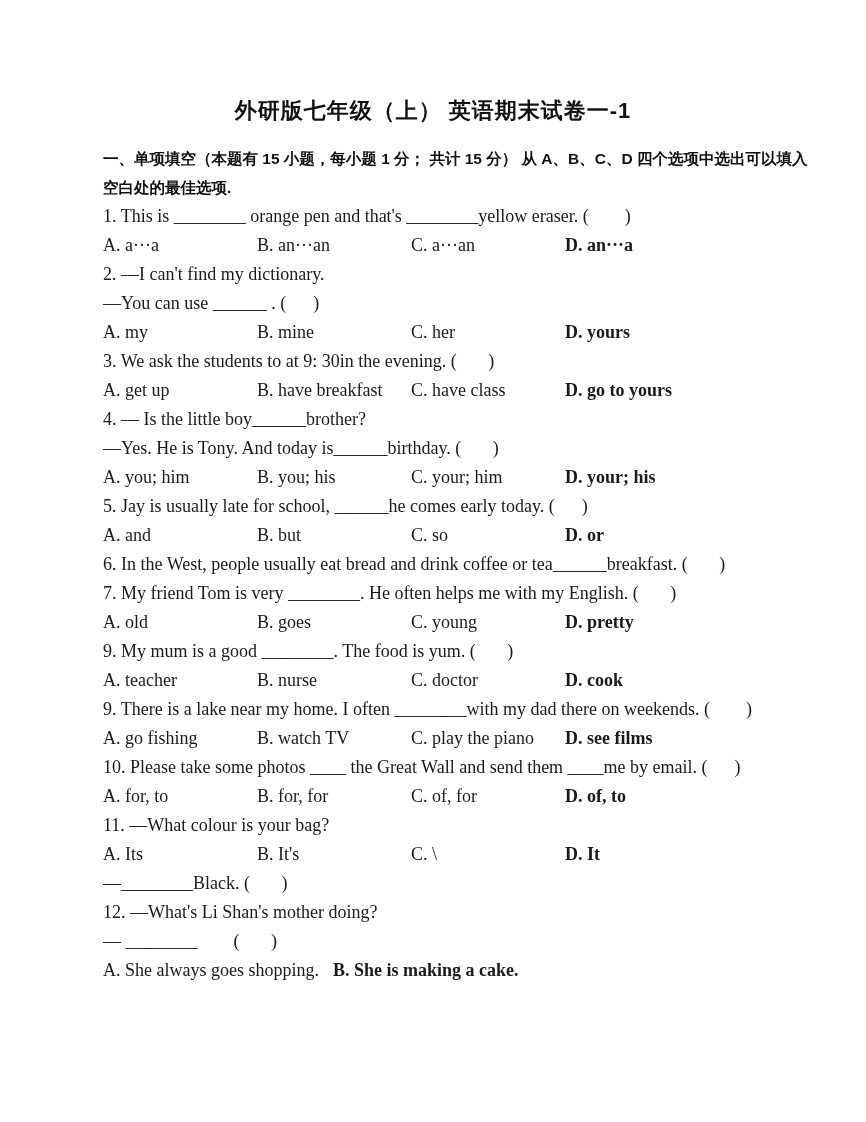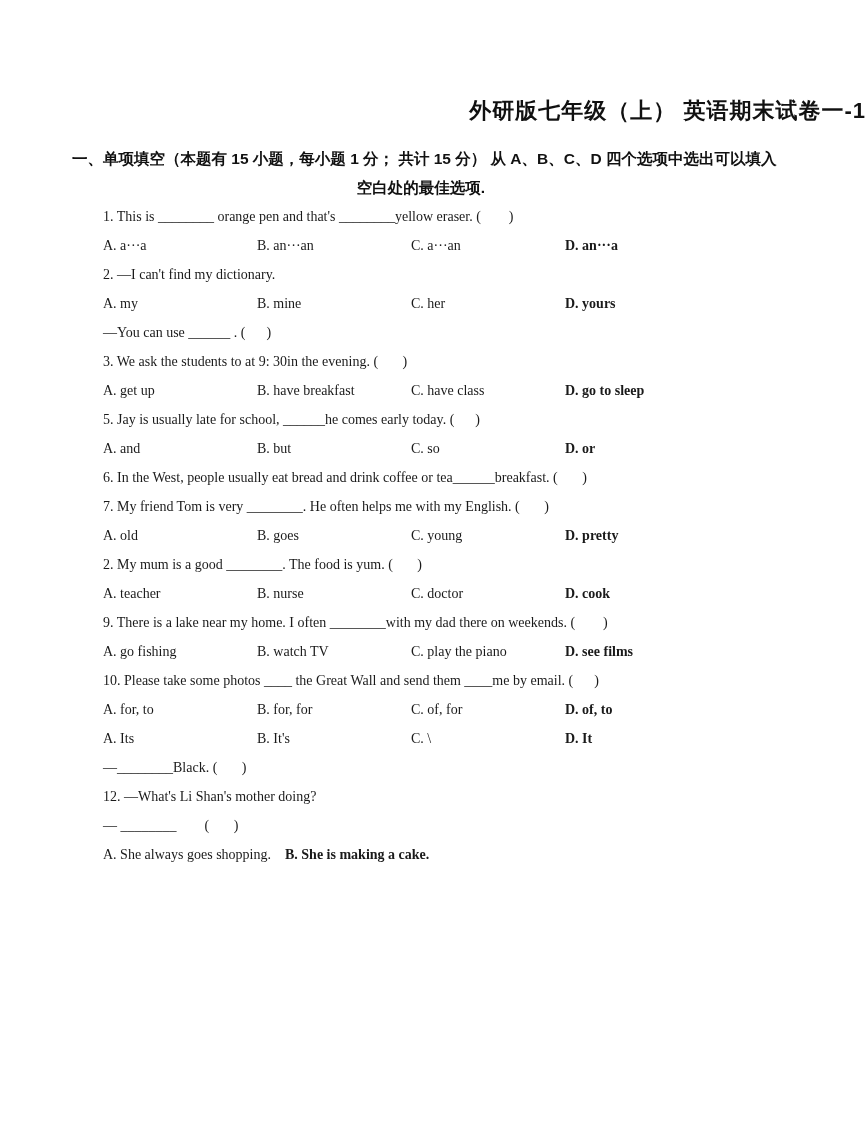--- a/index.html
+++ b/index.html
@@ -19,7 +19,7 @@
   }
   .title {
     margin: 96px 0 0 0;
-    text-align: right;
+    text-align: center;
     font-size: 22px;
     font-weight: bold;
     line-height: 30px;

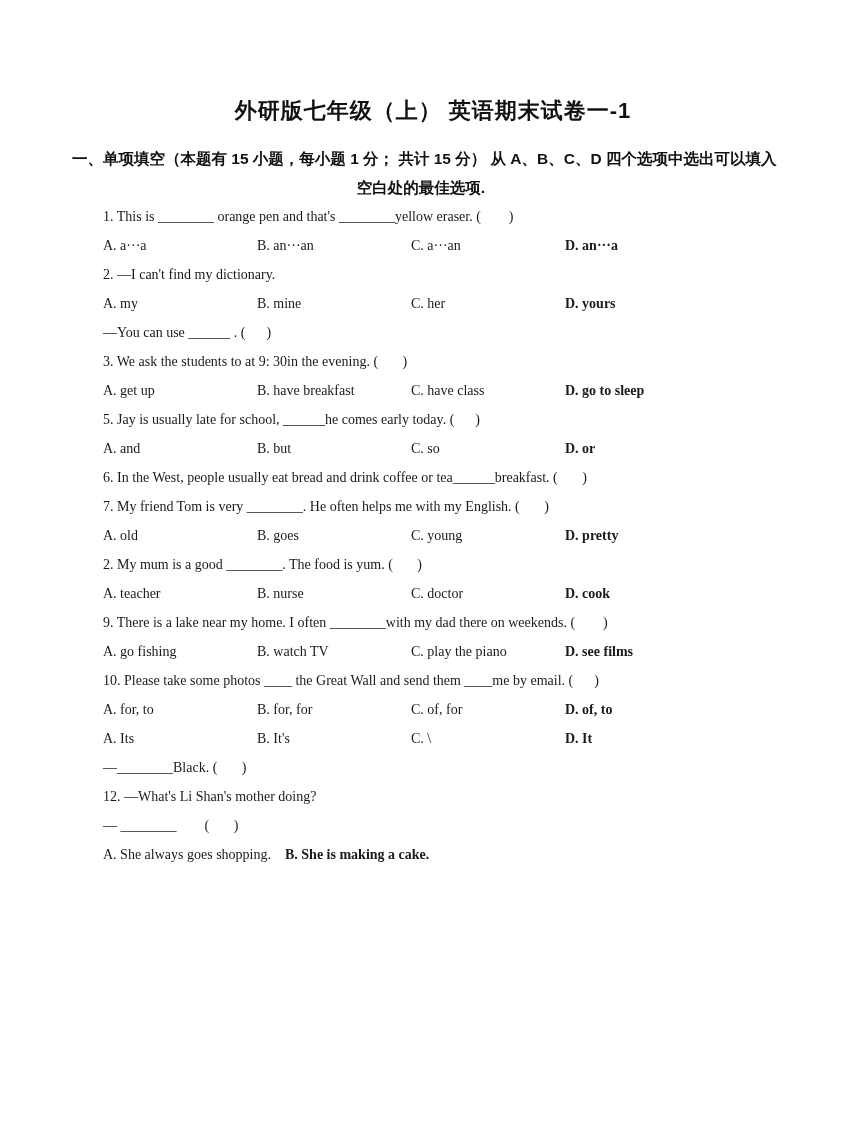--- a/index.html
+++ b/index.html
@@ -28,12 +28,11 @@
     letter-spacing: 1px;
   }
   .heading {
-    margin: 18px 96px 0 72px;
+    margin: 18px 96px 0 103px;
     font-family: "Liberation Sans", "DejaVu Sans", sans-serif;
     font-weight: bold;
     font-size: 15.5px;
     color: #111111;
-    text-align: center;
   }
   .heading .line {
     height: 29px;

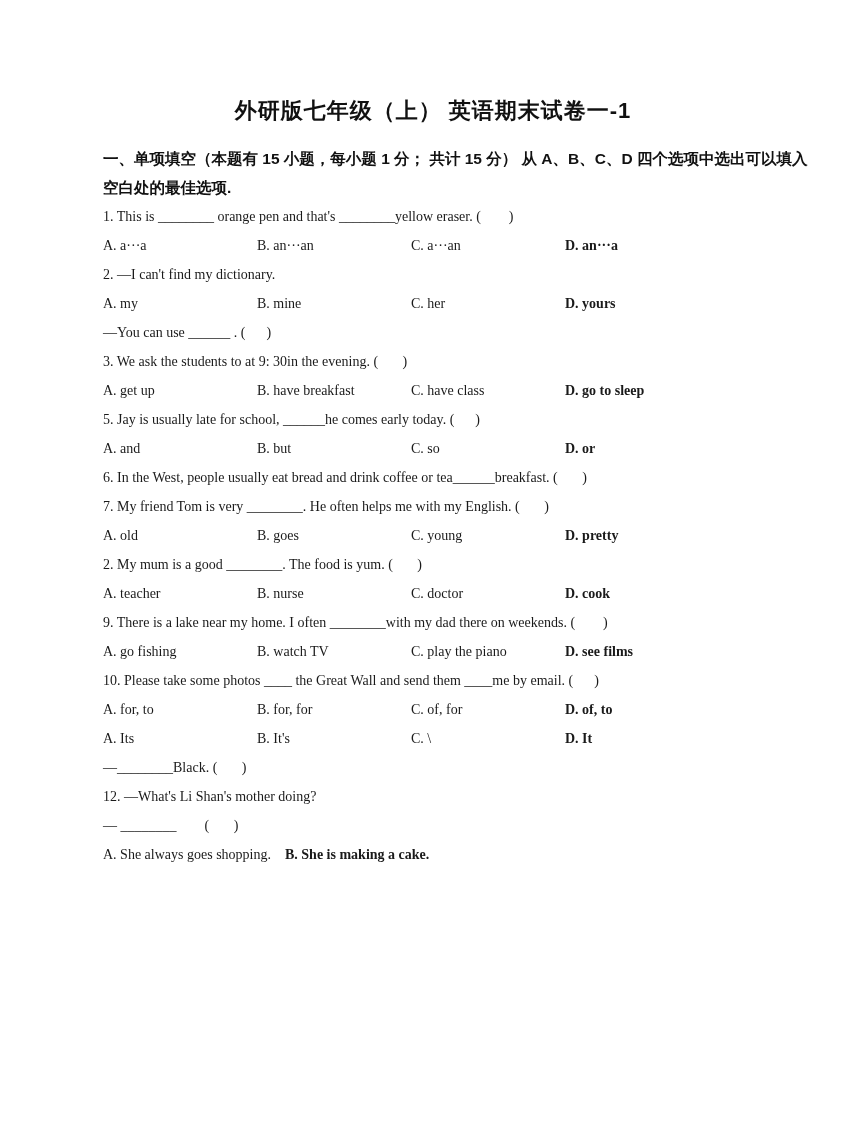--- a/index.html
+++ b/index.html
@@ -41,7 +41,7 @@
   }
   .questions {
     margin: 0 80px 0 103px;
-    font-size: 14px;
+    font-size: 18px;
   }
   .line {
     height: 29px;

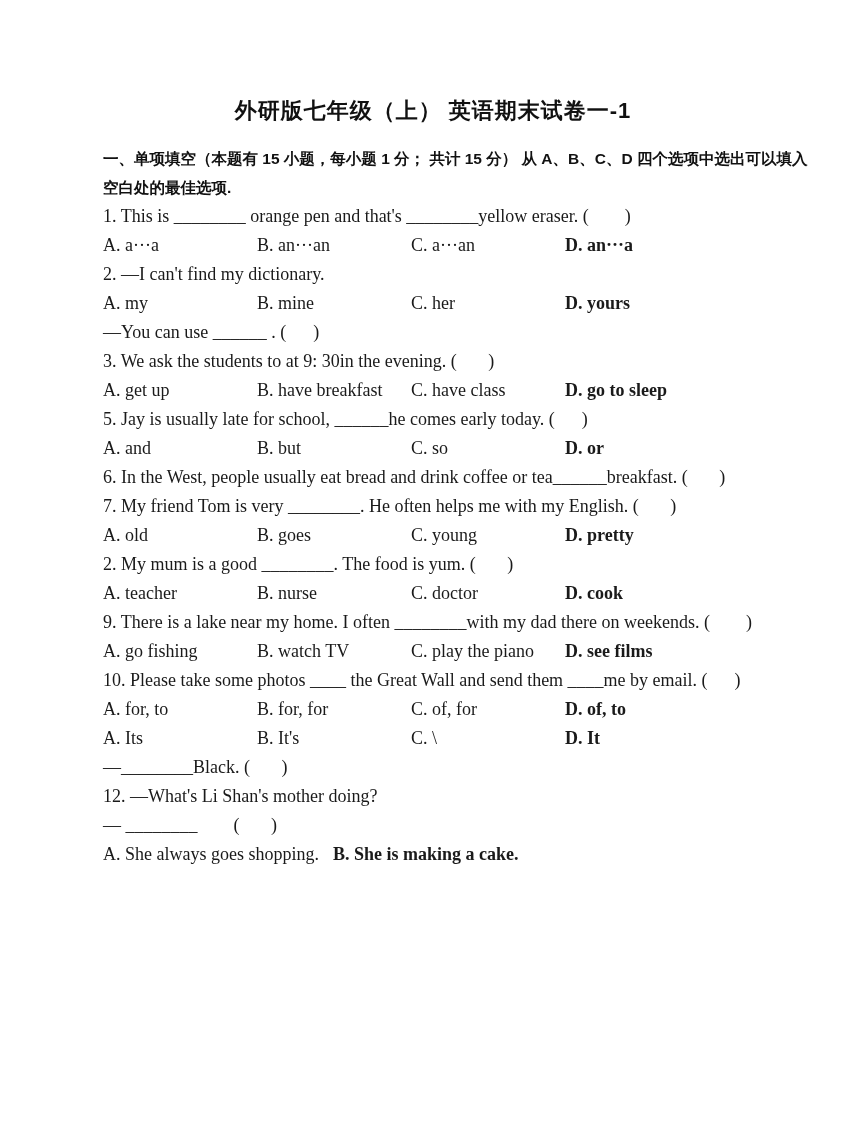--- a/index.html
+++ b/index.html
@@ -79,8 +79,8 @@
       </div>
       <div class="question">
         <div class="line stem">2. —I can't find my dictionary.</div>
+        <div class="line stem">—You can use ______ . (      )</div>
         <div class="line options"><span class="option">A. my</span><span class="option">B. mine</span><span class="option">C. her</span><span class="option">D. yours</span></div>
-        <div class="line stem">—You can use ______ . (      )</div>
       </div>
       <div class="question">
         <div class="line stem">3. We ask the students to at 9: 30in the evening. (       )</div>

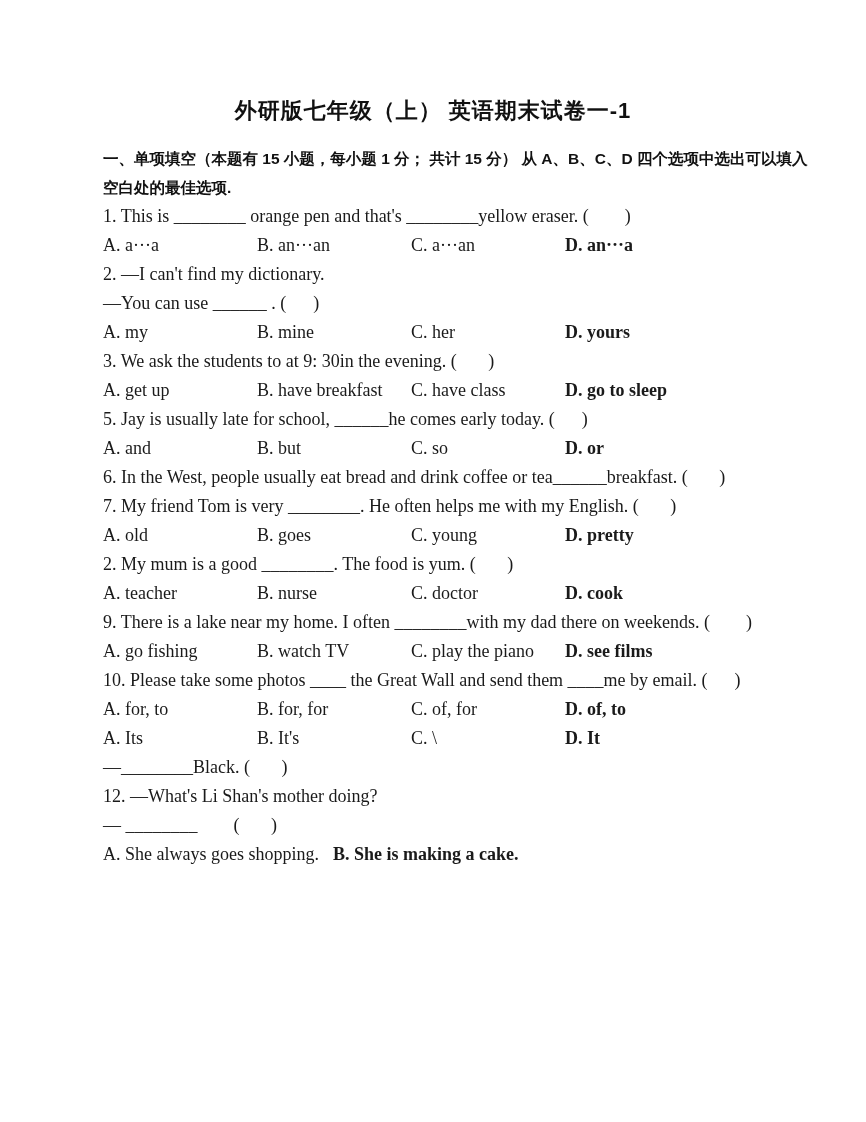--- a/index.html
+++ b/index.html
@@ -84,7 +84,7 @@
       </div>
       <div class="question">
         <div class="line stem">3. We ask the students to at 9: 30in the evening. (       )</div>
-        <div class="line options"><span class="option">A. get up</span><span class="option">B. have breakfast</span><span class="option">C. have class</span><span class="option">D. go to sleep</span></div>
+        <div class="line options"><span class="option">A. get up</span><span class="option">B. have breakfast</span><span class="option">C. have class</span><span class="option">D. go to yours</span></div>
       </div>
       <div class="question">
         <div class="line stem">5. Jay is usually late for school, ______he comes early today. (      )</div>

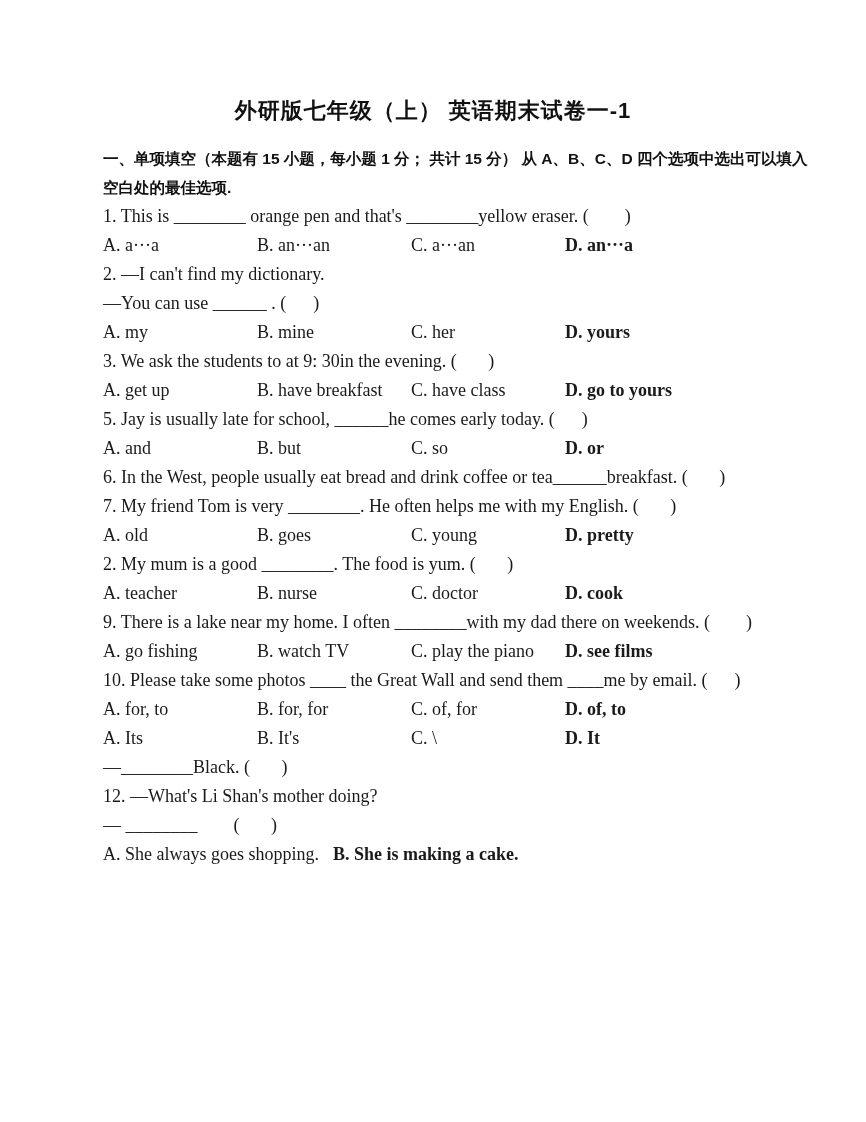--- a/index.html
+++ b/index.html
@@ -87,6 +87,11 @@
         <div class="line options"><span class="option">A. get up</span><span class="option">B. have breakfast</span><span class="option">C. have class</span><span class="option">D. go to yours</span></div>
       </div>
       <div class="question">
+        <div class="line stem">4. — Is the little boy______brother?</div>
+        <div class="line stem">—Yes. He is Tony. And today is______birthday. (       )</div>
+        <div class="line options"><span class="option">A. you; him</span><span class="option">B. you; his</span><span class="option">C. your; him</span><span class="option">D. your; his</span></div>
+      </div>
+      <div class="question">
         <div class="line stem">5. Jay is usually late for school, ______he comes early today. (      )</div>
         <div class="line options"><span class="option">A. and</span><span class="option">B. but</span><span class="option">C. so</span><span class="option">D. or</span></div>
       </div>

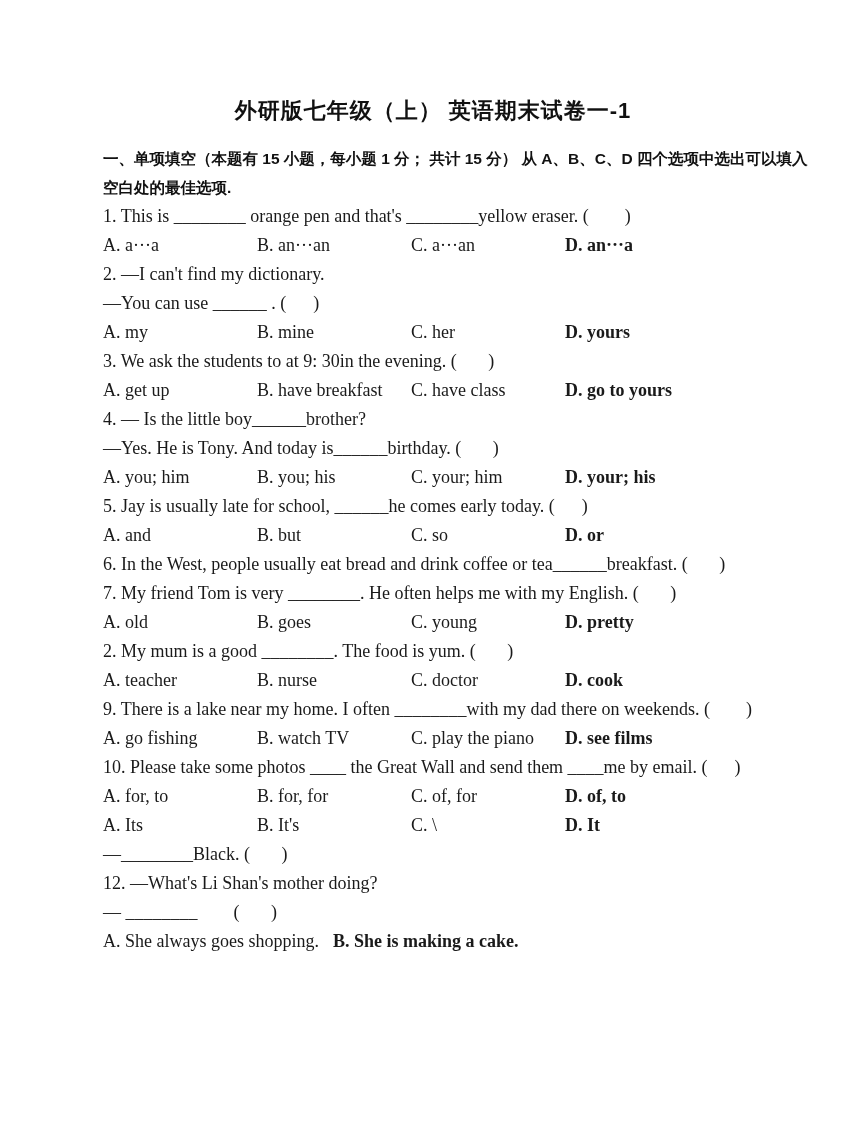--- a/index.html
+++ b/index.html
@@ -103,7 +103,7 @@
         <div class="line options"><span class="option">A. old</span><span class="option">B. goes</span><span class="option">C. young</span><span class="option">D. pretty</span></div>
       </div>
       <div class="question">
-        <div class="line stem">2. My mum is a good ________. The food is yum. (       )</div>
+        <div class="line stem">9. My mum is a good ________. The food is yum. (       )</div>
         <div class="line options"><span class="option">A. teacher</span><span class="option">B. nurse</span><span class="option">C. doctor</span><span class="option">D. cook</span></div>
       </div>
       <div class="question">

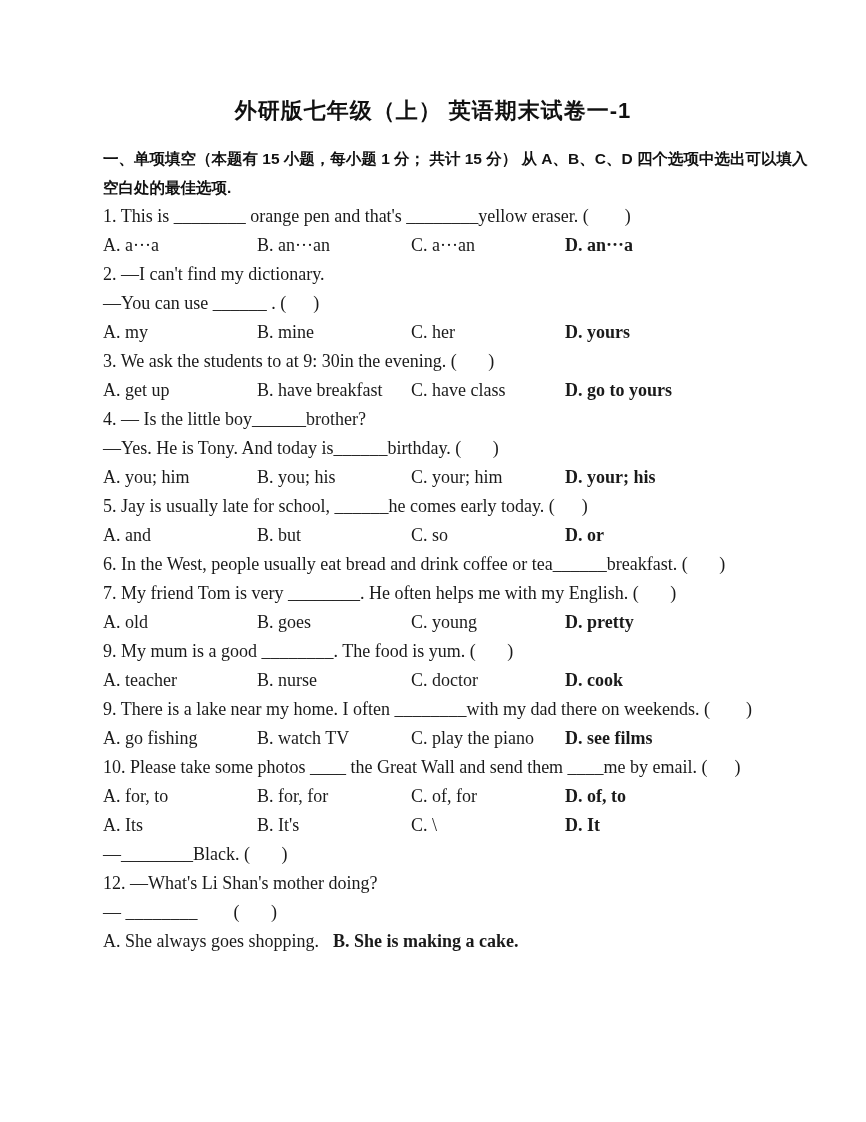--- a/index.html
+++ b/index.html
@@ -115,6 +115,7 @@
         <div class="line options"><span class="option">A. for, to</span><span class="option">B. for, for</span><span class="option">C. of, for</span><span class="option">D. of, to</span></div>
       </div>
       <div class="question">
+        <div class="line stem">11. —What colour is your bag?</div>
         <div class="line options"><span class="option">A. Its</span><span class="option">B. It's</span><span class="option">C. \</span><span class="option">D. It</span></div>
         <div class="line stem">—________Black. (       )</div>
       </div>

